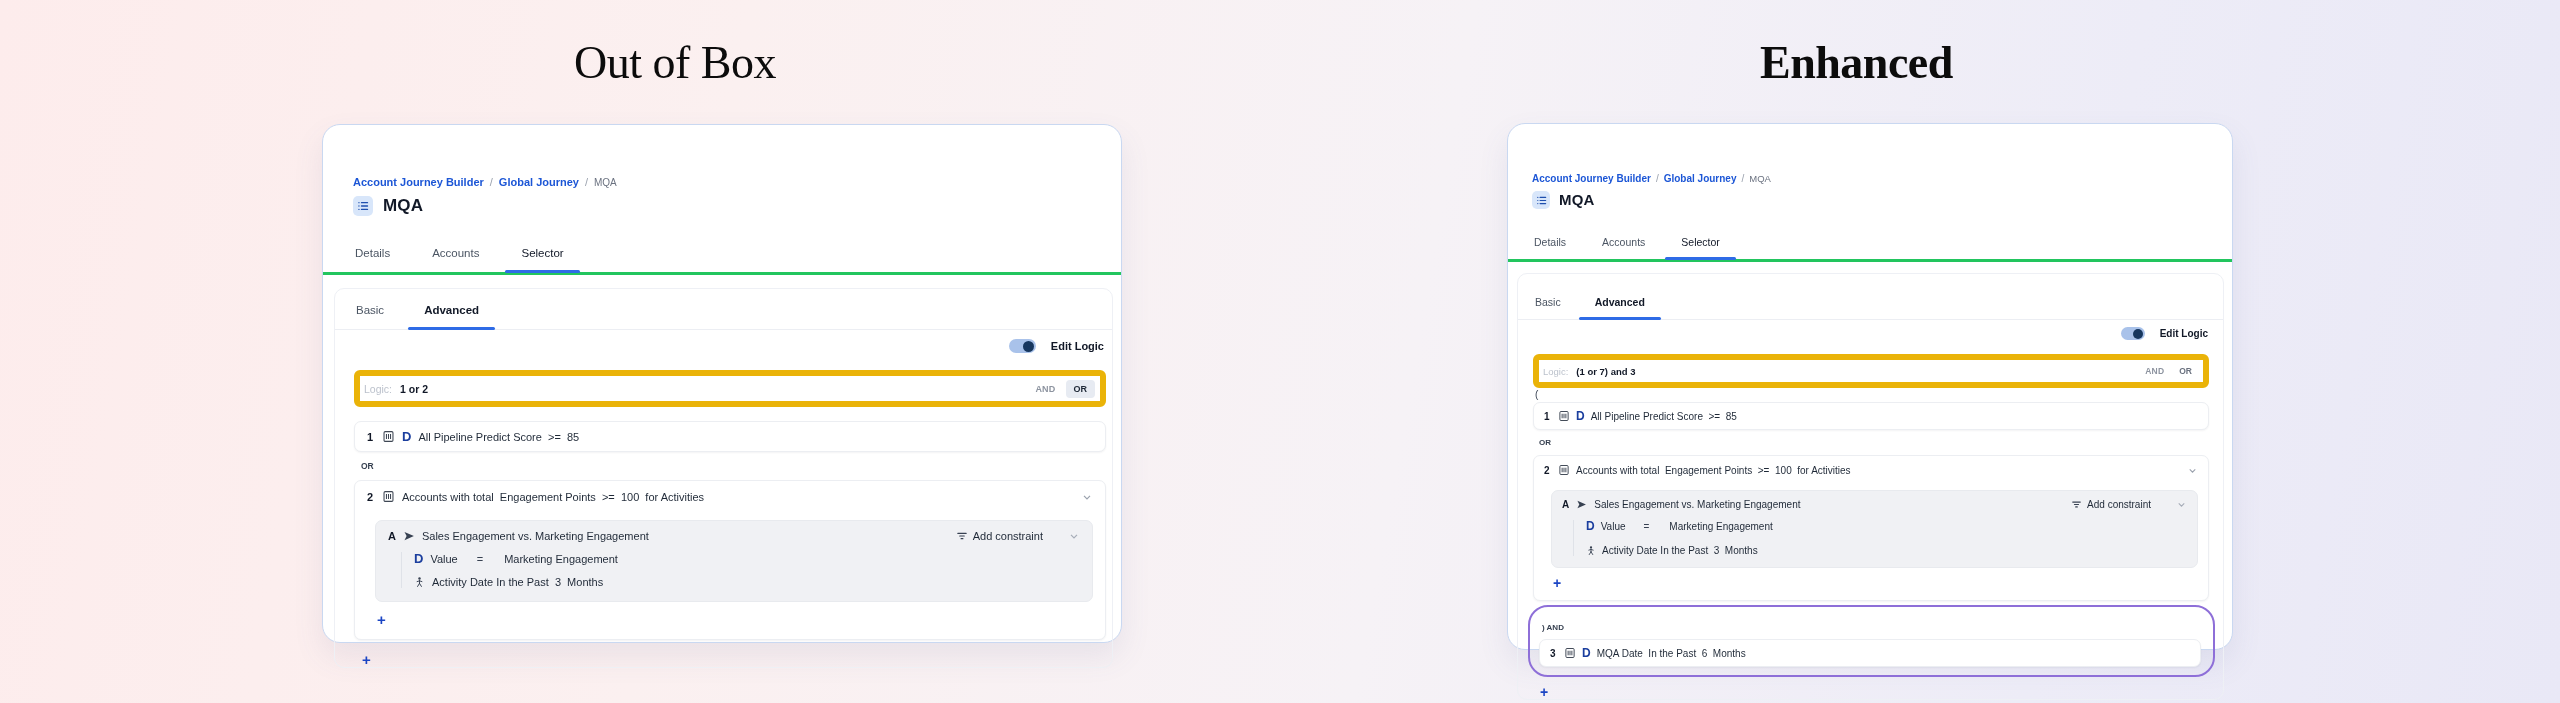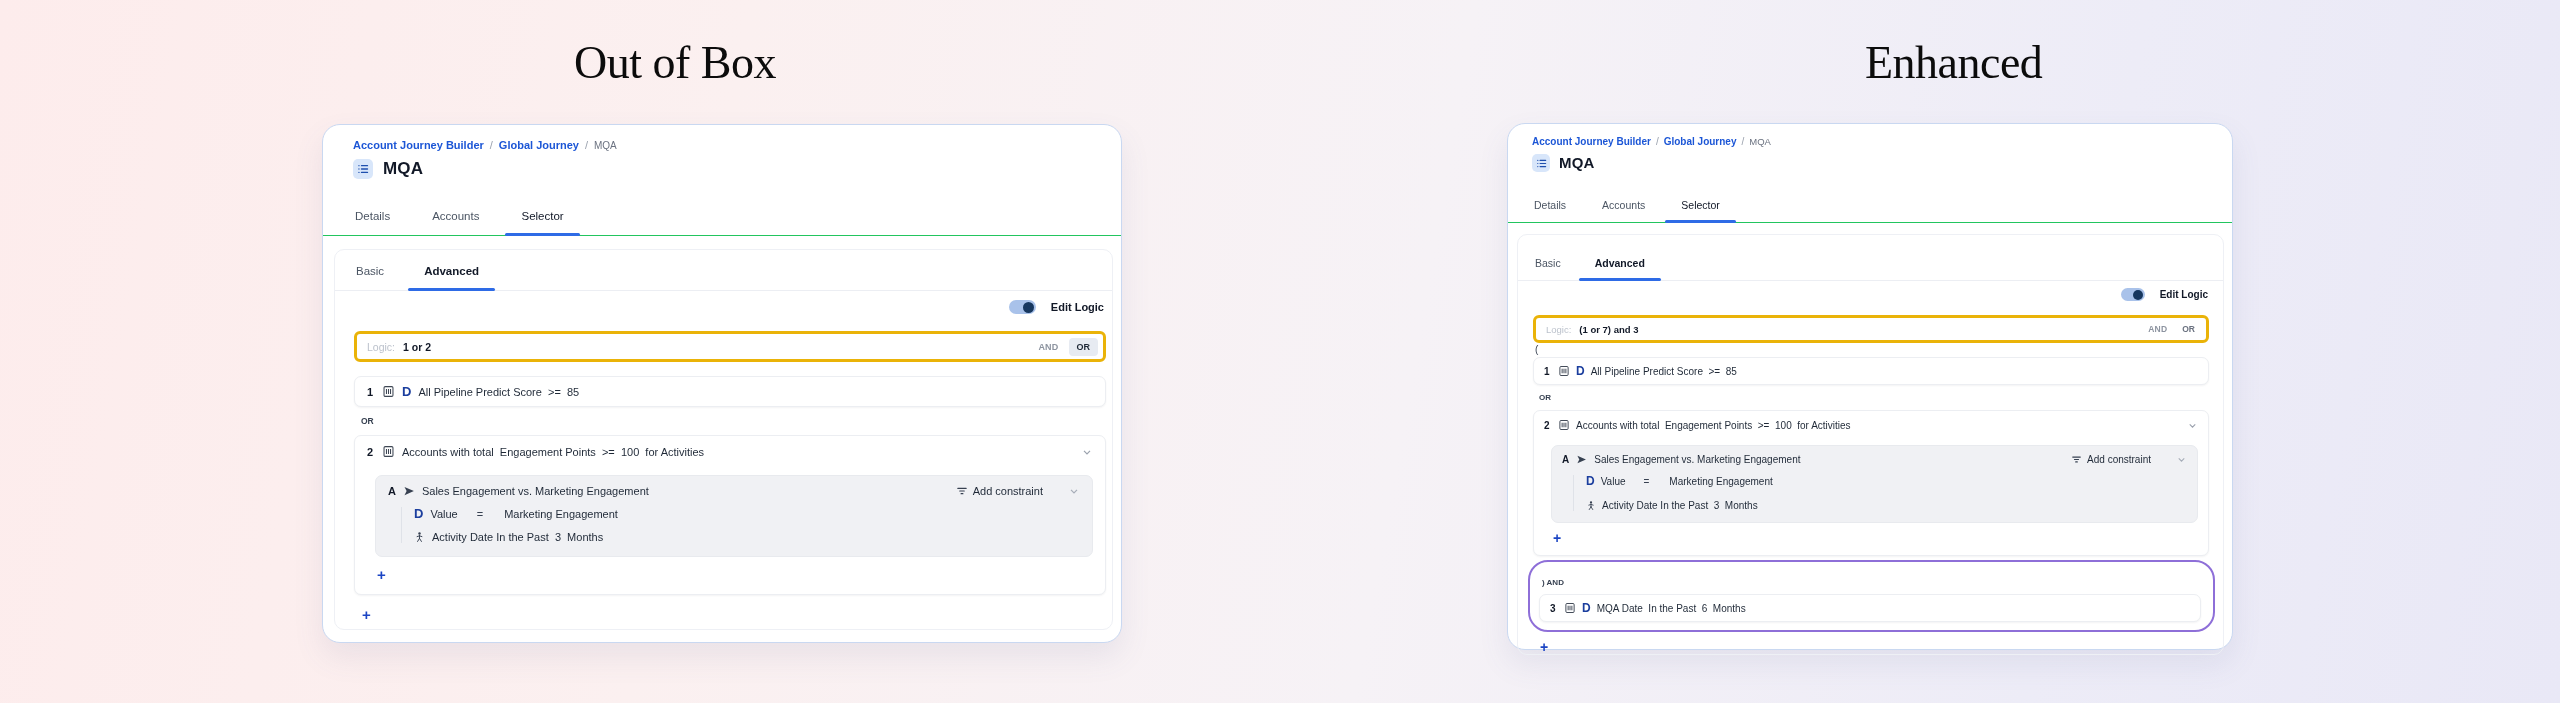--- a/index.html
+++ b/index.html
@@ -13,7 +13,7 @@
     font-size:46px;color:#0c0c0c;letter-spacing:-0.5px;line-height:1;white-space:pre;
   }
   .heading--left{left:574px;}
-  .heading--right{left:1865px;}
+  .heading--right{left:1760px;font-weight:bold;}
 
   
   .card{

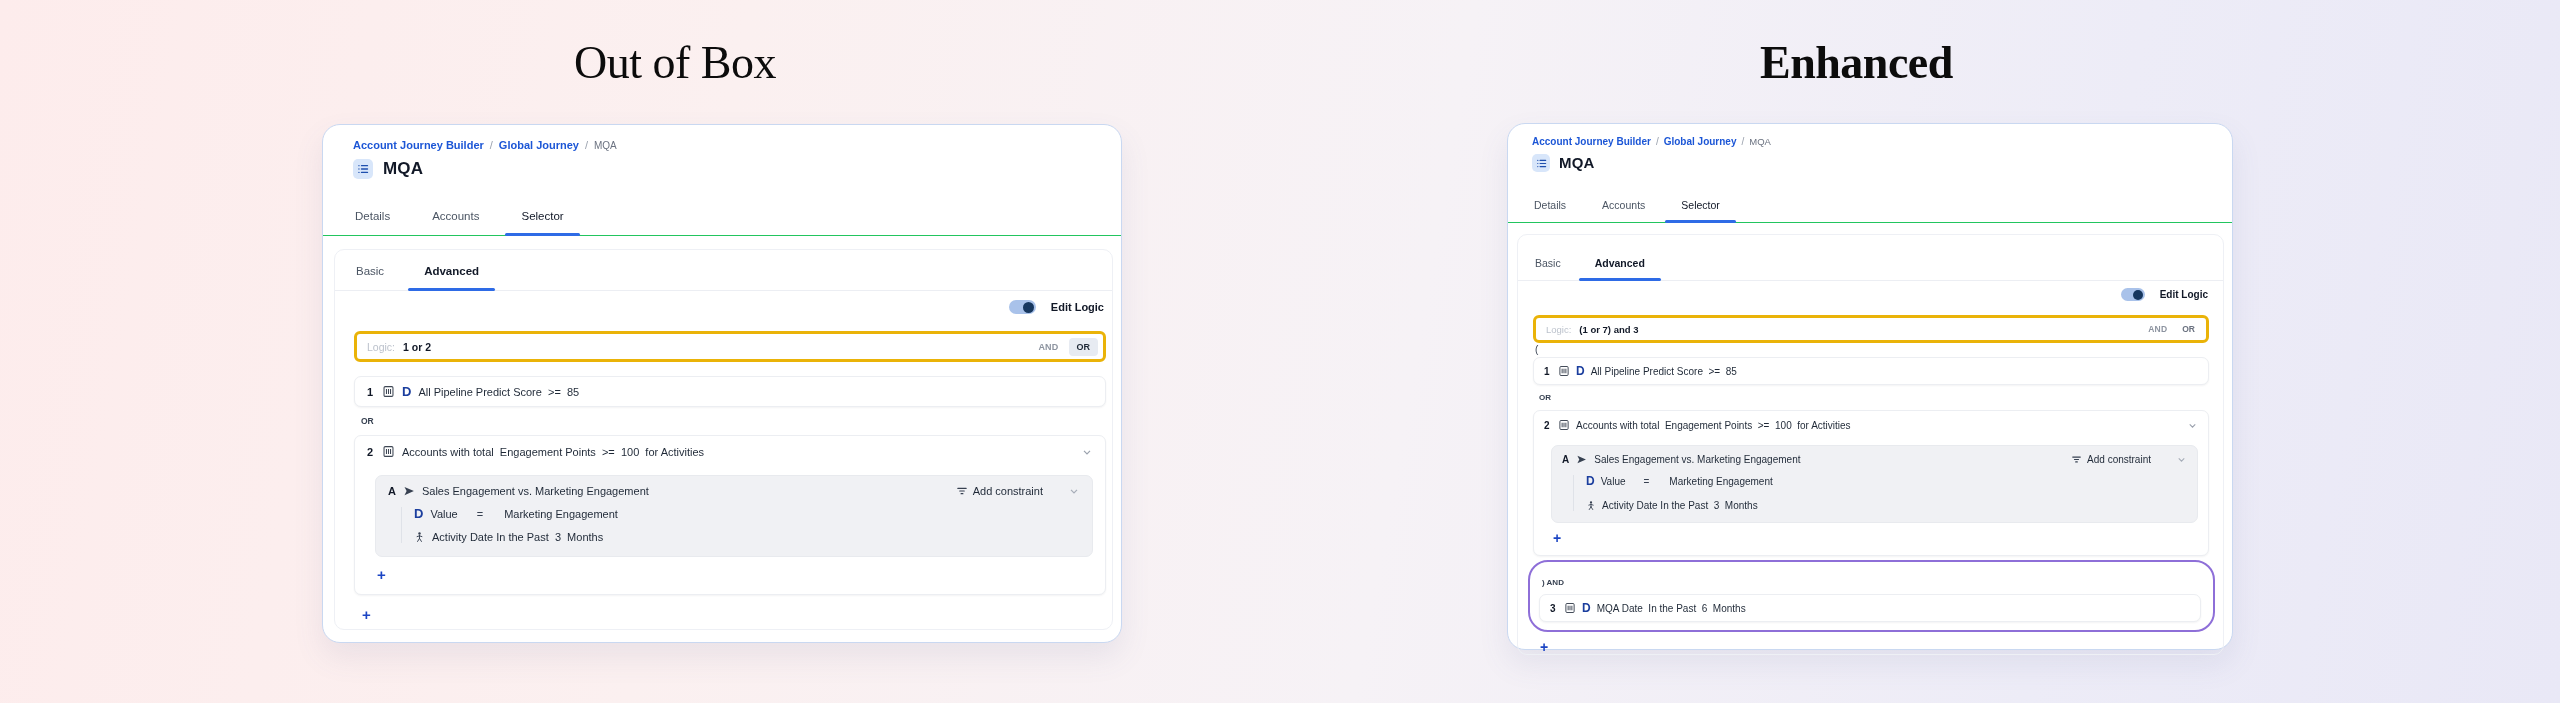--- a/index.html
+++ b/index.html
@@ -23,7 +23,7 @@
   .card--left{left:322px;top:124px;width:798px;height:517px;}
   .card--right{left:1507px;top:123px;width:724px;height:525px;}
 
-  .card__head{padding:14px 30px 0;}
+  .card__head{padding:14px 30px 0;margin-top:37px;}
   .card--right .card__head{padding:12px 24px 0;}
   .breadcrumb{display:flex;align-items:center;gap:6px;font-size:11px;font-weight:700;}
   .card--right .breadcrumb{font-size:10px;gap:5px;}

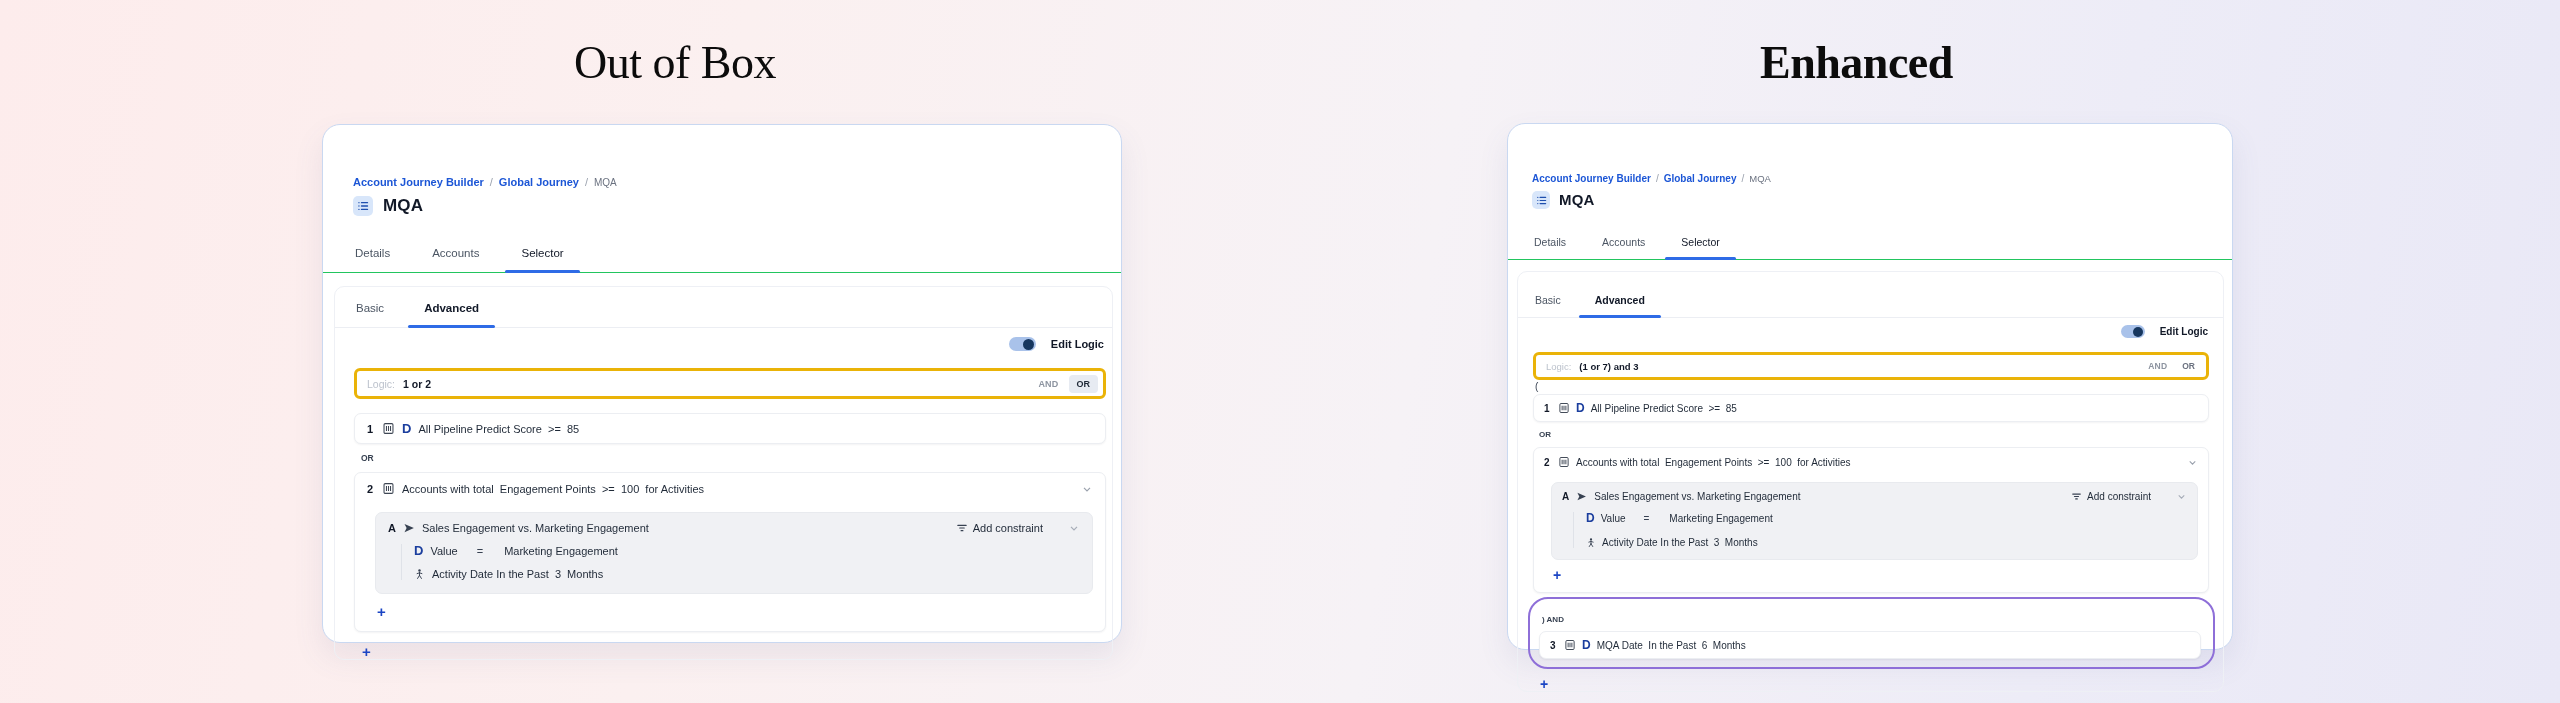--- a/index.html
+++ b/index.html
@@ -39,7 +39,7 @@
   .page-title{font-size:17px;font-weight:800;color:#111827;letter-spacing:.2px;line-height:22px;}
   .card--right .page-title{font-size:15px;line-height:20px;}
 
-  .tabs{display:flex;gap:38px;padding:0 30px;margin-top:30px;border-bottom:1px solid #22c55e;}
+  .tabs{display:flex;gap:38px;padding:0 30px;margin-top:30px;border-bottom:3px solid #22c55e;}
   .card--right .tabs{gap:32px;padding:0 24px;margin-top:26px;}
   .tab{font-size:11.5px;color:#4b5563;padding:0 2px 13px;position:relative;}
   .card--right .tab{font-size:10.5px;padding-bottom:11px;}

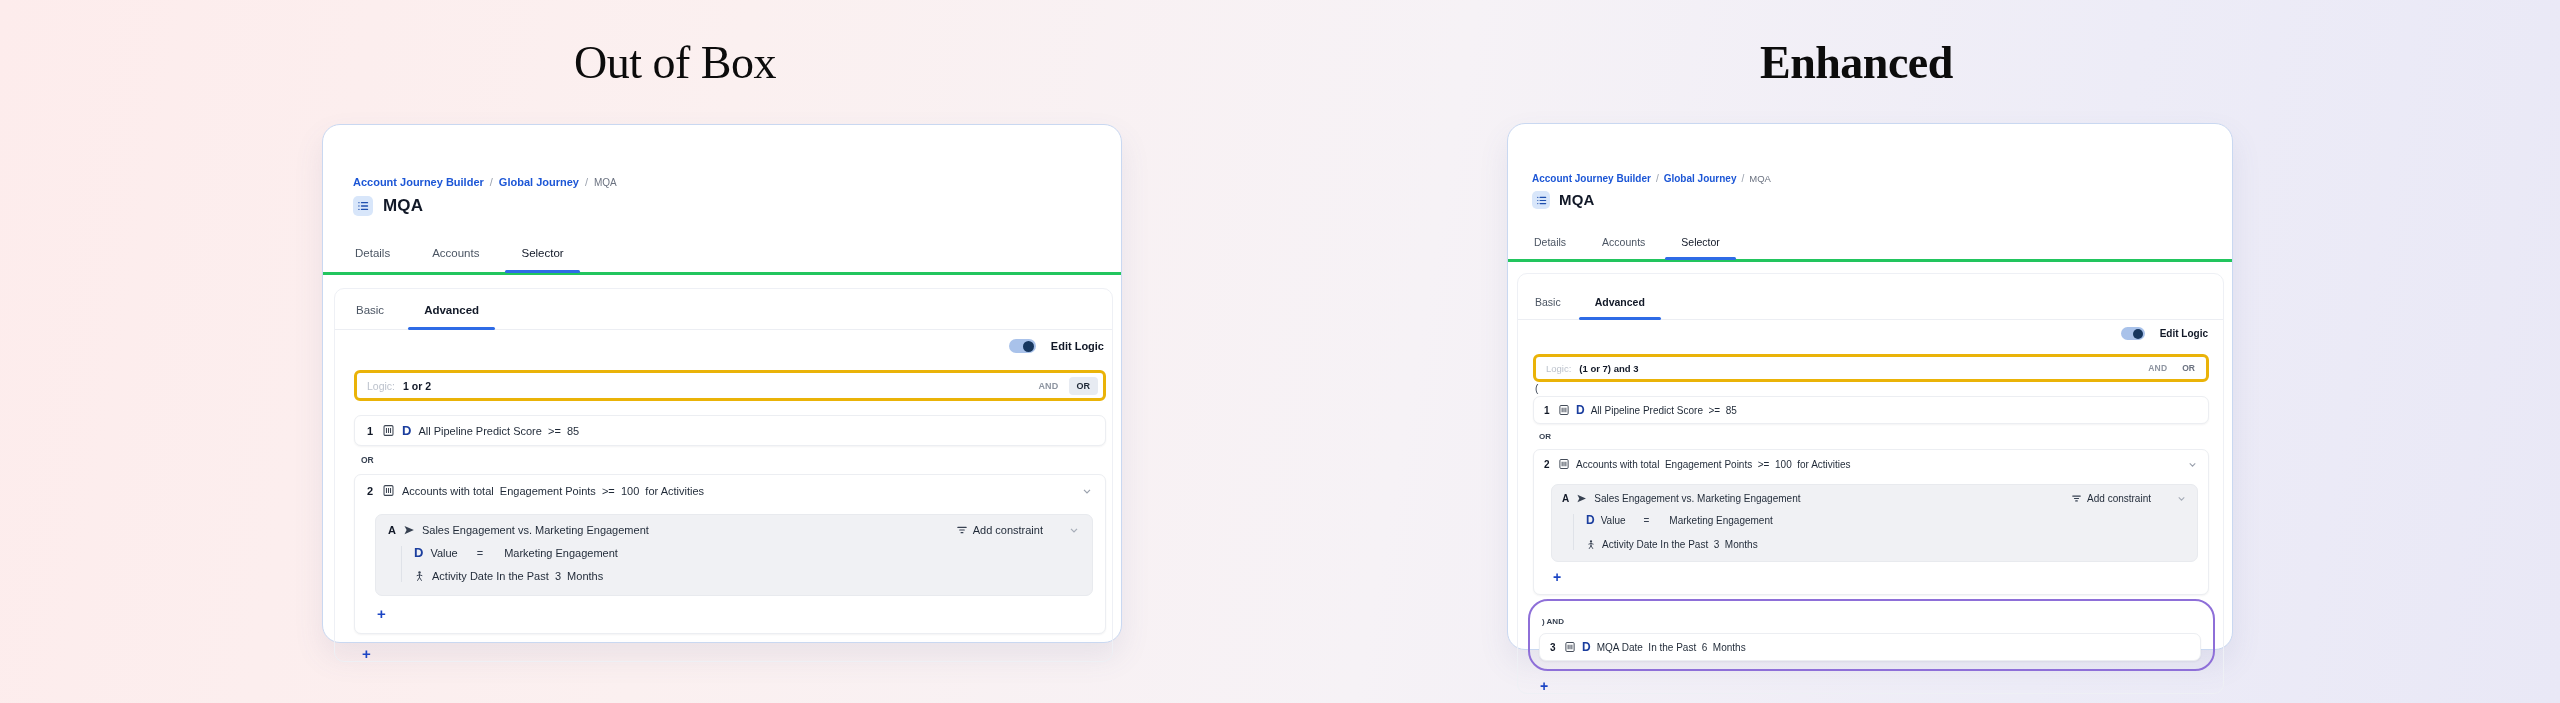--- a/index.html
+++ b/index.html
@@ -67,7 +67,7 @@
   .editlogic__label{font-size:11px;font-weight:700;color:#111827;}
   .card--right .editlogic__label{font-size:10px;}
 
-  .logicbar{display:flex;align-items:center;border:3px solid #eab308;border-radius:6px;height:25px;padding:0 5px 0 10px;margin-top:8px;background:#fff;}
+  .logicbar{display:flex;align-items:center;border:6px solid #eab308;border-radius:6px;height:25px;padding:0 5px 0 4px;margin-top:8px;background:#fff;}
   .card--right .logicbar{height:22px;margin-top:6px;}
   .logicbar__label{color:#bcc2cc;font-size:10.5px;}
   .logicbar__value{color:#111827;font-size:10.5px;font-weight:700;margin-left:8px;white-space:pre;}

